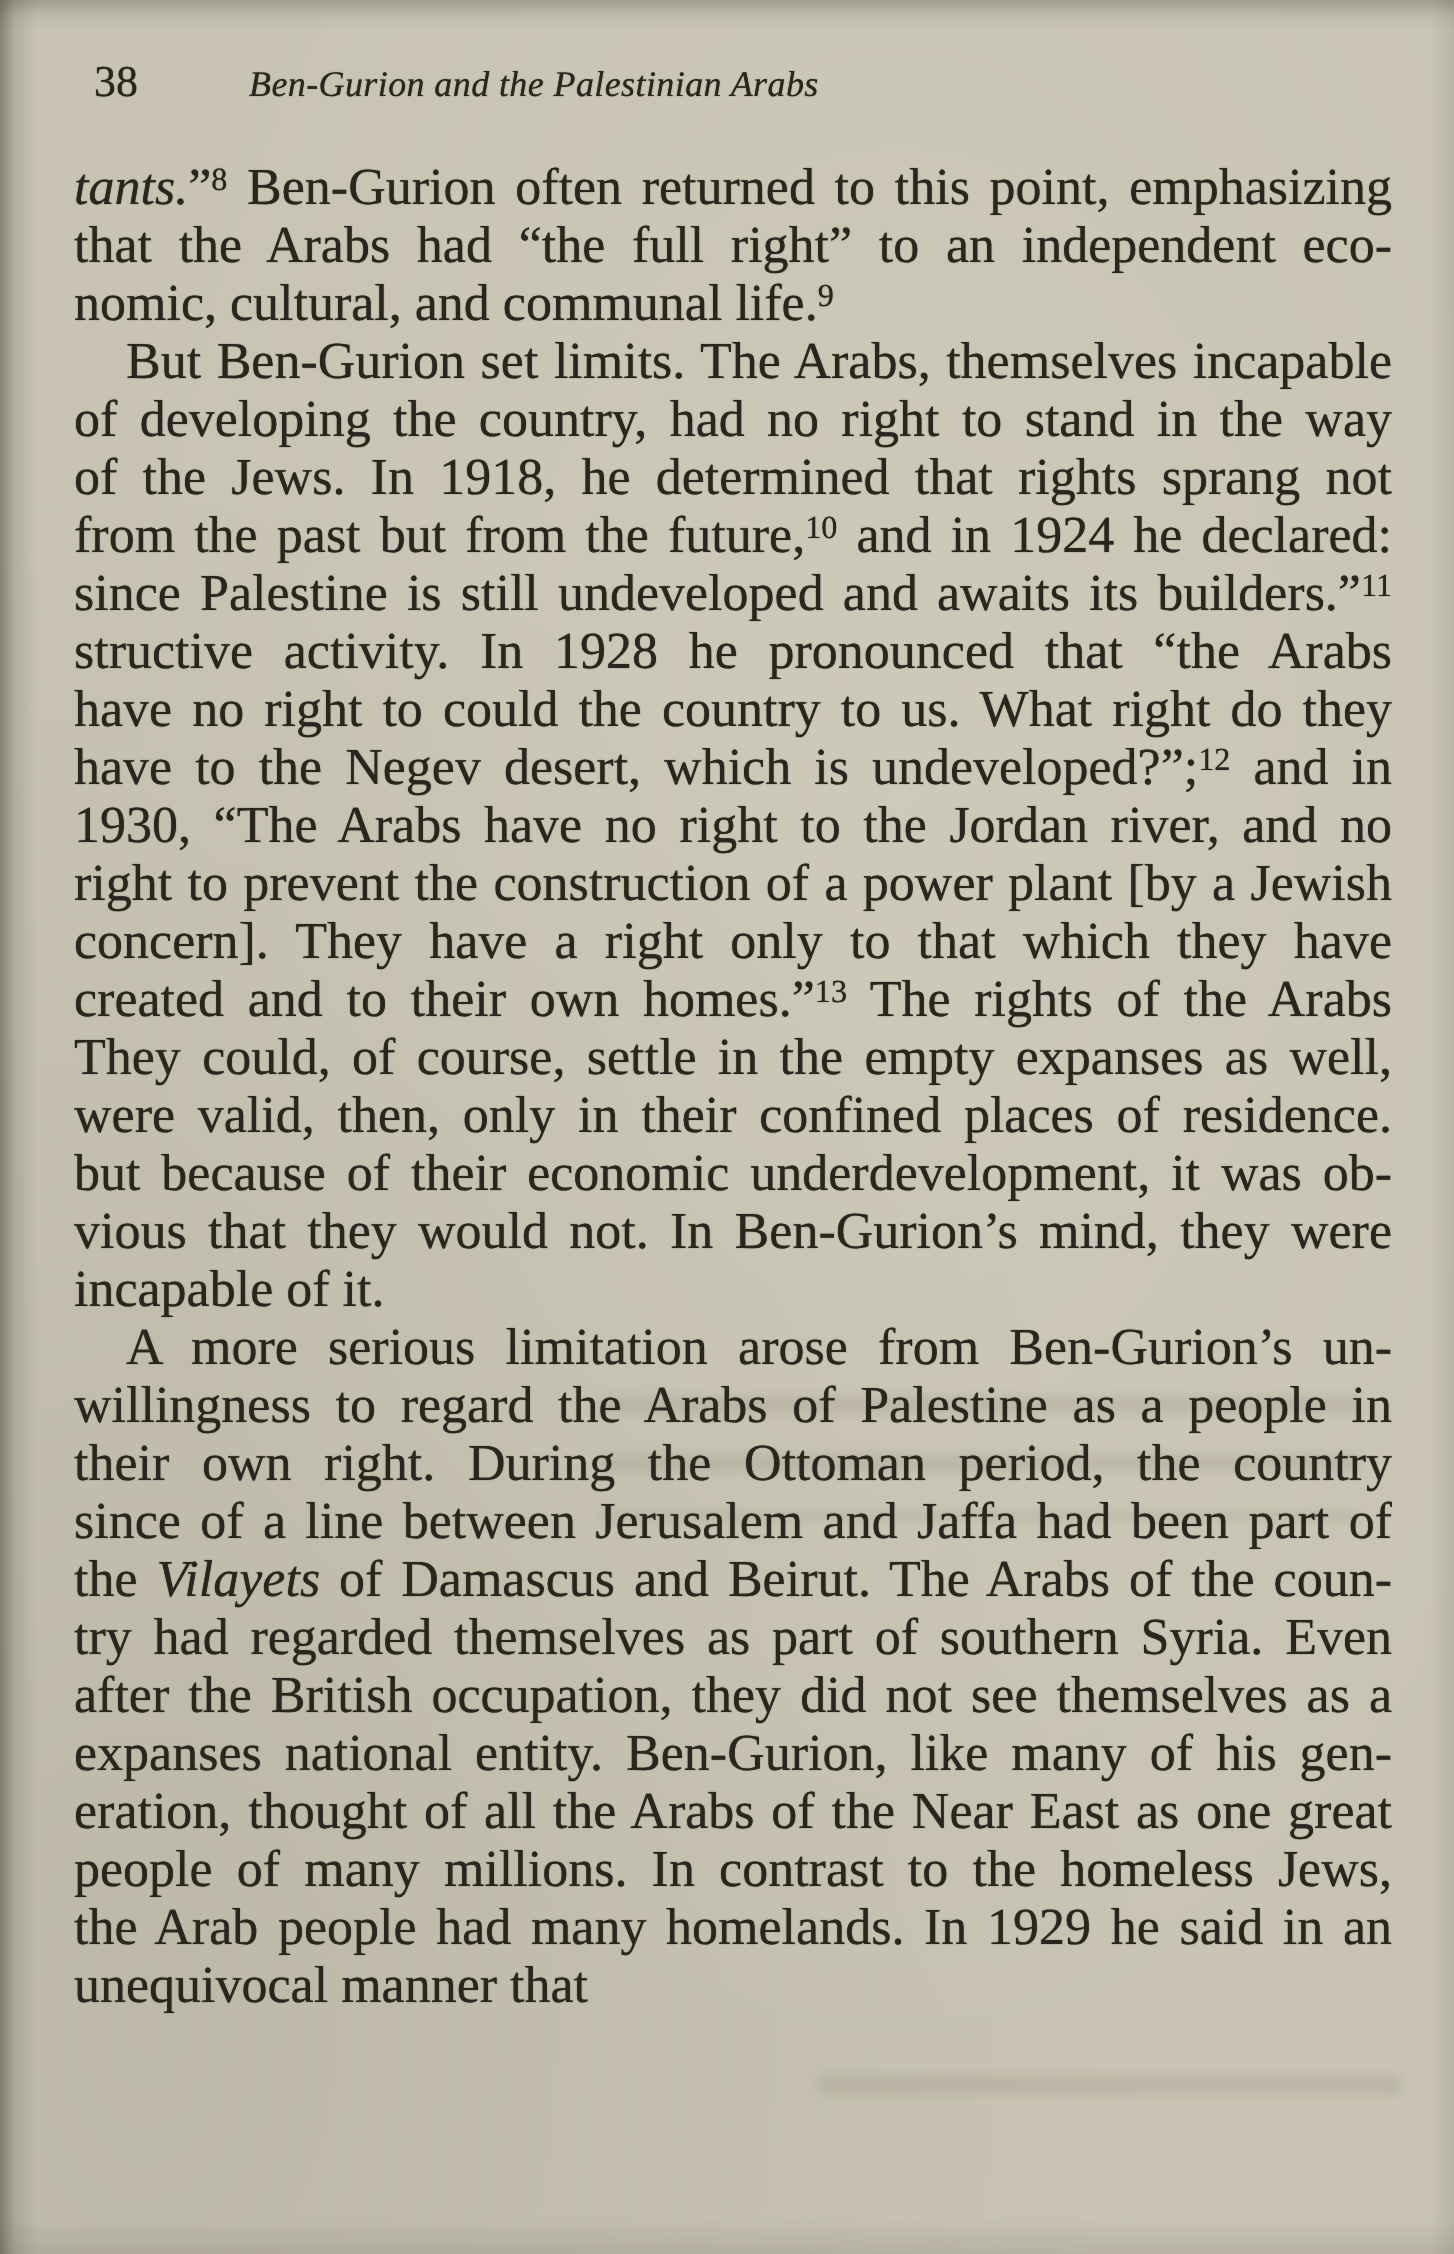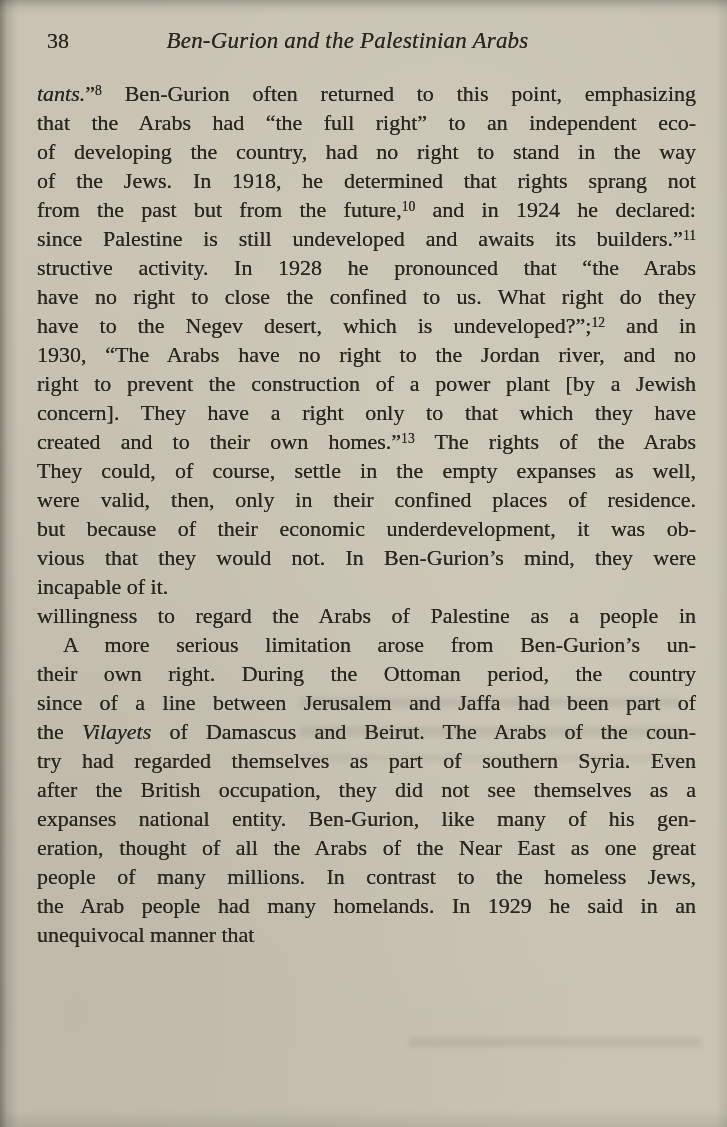--- a/index.html
+++ b/index.html
@@ -45,10 +45,10 @@
   .page-number { display: inline-block; }
   .running-head {
     display: inline-block;
-    margin-left: 92px;
+    margin-left: 50px;
     font-style: italic;
     letter-spacing: 0.2px;
-    font-size: 23px;
+    font-size: 18px;
   }
 
   .body-text {

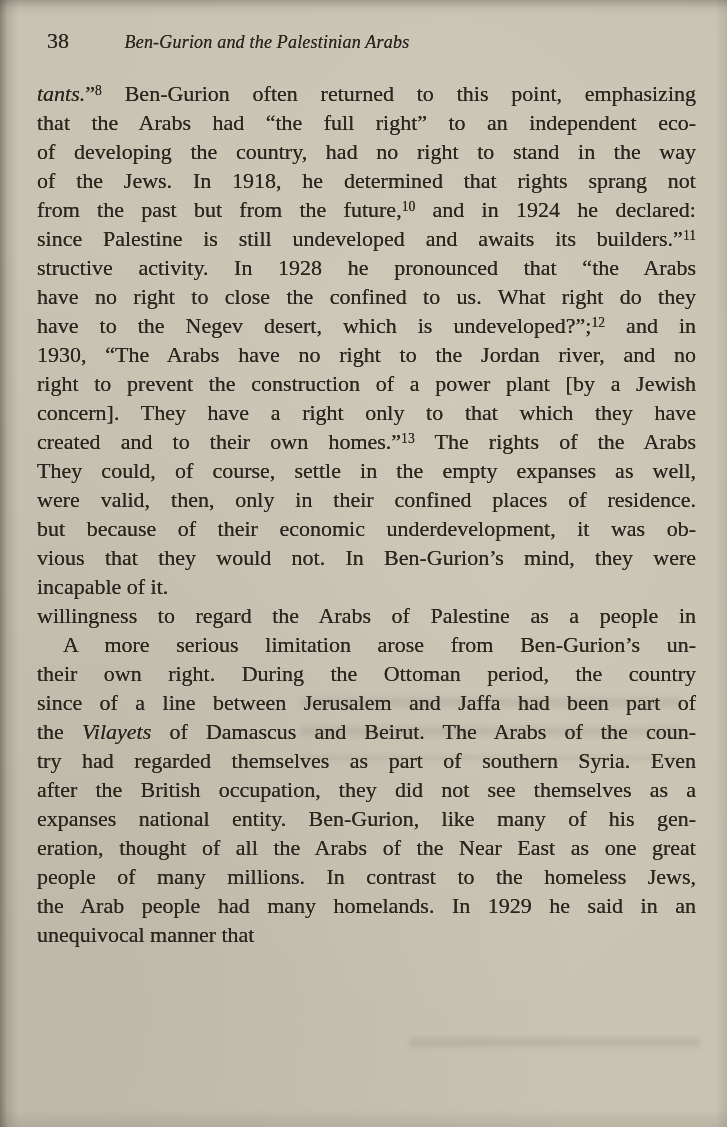--- a/index.html
+++ b/index.html
@@ -54,7 +54,7 @@
   .body-text {
     position: absolute;
     top: 79px; left: 37px; width: 659px;
-    font-size: 22px;
+    font-size: 26px;
     text-shadow: 0 0 0.55px rgba(38,34,27,0.85);
   }
   .line {

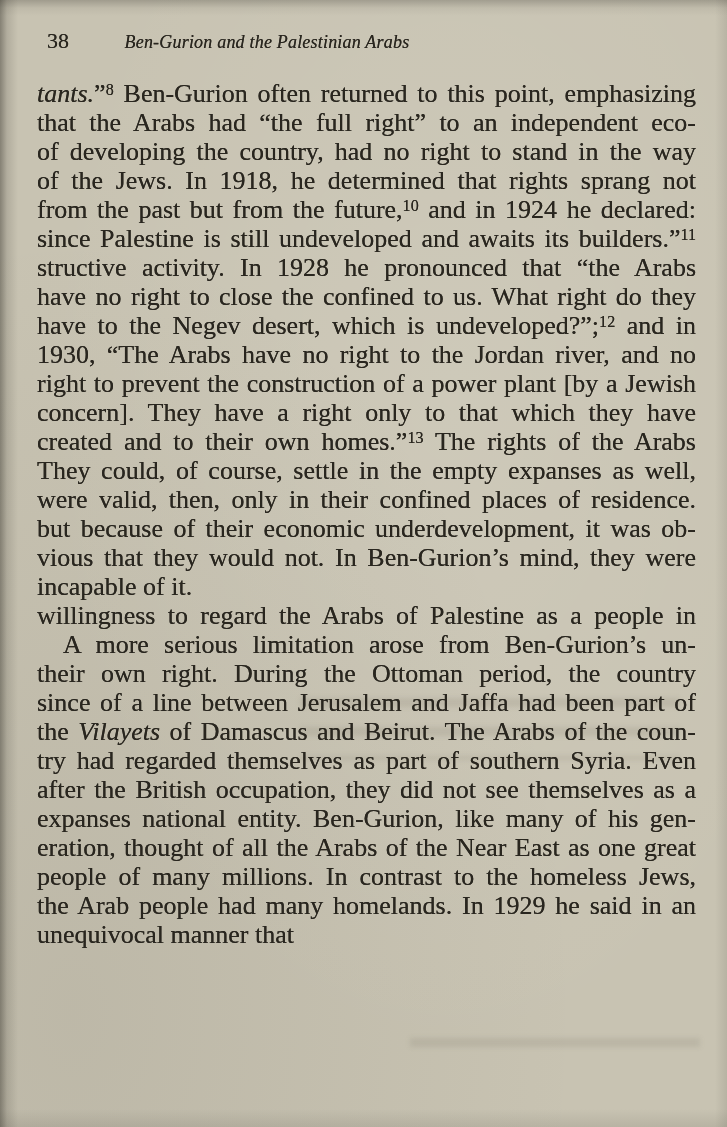--- a/index.html
+++ b/index.html
@@ -88,6 +88,7 @@
 <div class="body-text">
     <div class="line"><span class="i">tants.</span><span>”</span><span class="sup">8</span><span> Ben-Gurion often returned to this point, emphasizing</span></div>
     <div class="line"><span>that the Arabs had “the full right” to an independent eco-</span></div>
+    <div class="line last"><span>nomic, cultural, and communal life.</span><span class="sup">9</span></div>
     <div class="line"><span>of developing the country, had no right to stand in the way</span></div>
     <div class="line"><span>of the Jews. In 1918, he determined that rights sprang not</span></div>
     <div class="line"><span>from the past but from the future,</span><span class="sup">10</span><span> and in 1924 he declared:</span></div>

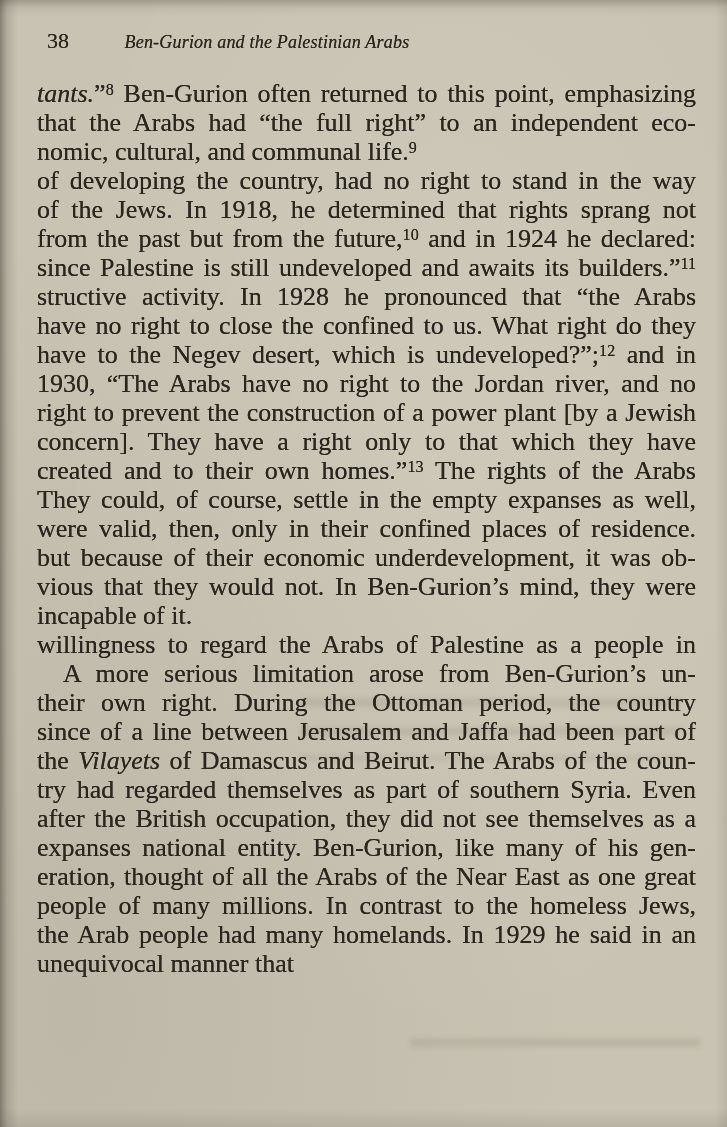--- a/index.html
+++ b/index.html
@@ -89,6 +89,7 @@
     <div class="line"><span class="i">tants.</span><span>”</span><span class="sup">8</span><span> Ben-Gurion often returned to this point, emphasizing</span></div>
     <div class="line"><span>that the Arabs had “the full right” to an independent eco-</span></div>
     <div class="line last"><span>nomic, cultural, and communal life.</span><span class="sup">9</span></div>
+    <div class="line indent"><span>But Ben-Gurion set limits. The Arabs, themselves incapable</span></div>
     <div class="line"><span>of developing the country, had no right to stand in the way</span></div>
     <div class="line"><span>of the Jews. In 1918, he determined that rights sprang not</span></div>
     <div class="line"><span>from the past but from the future,</span><span class="sup">10</span><span> and in 1924 he declared:</span></div>

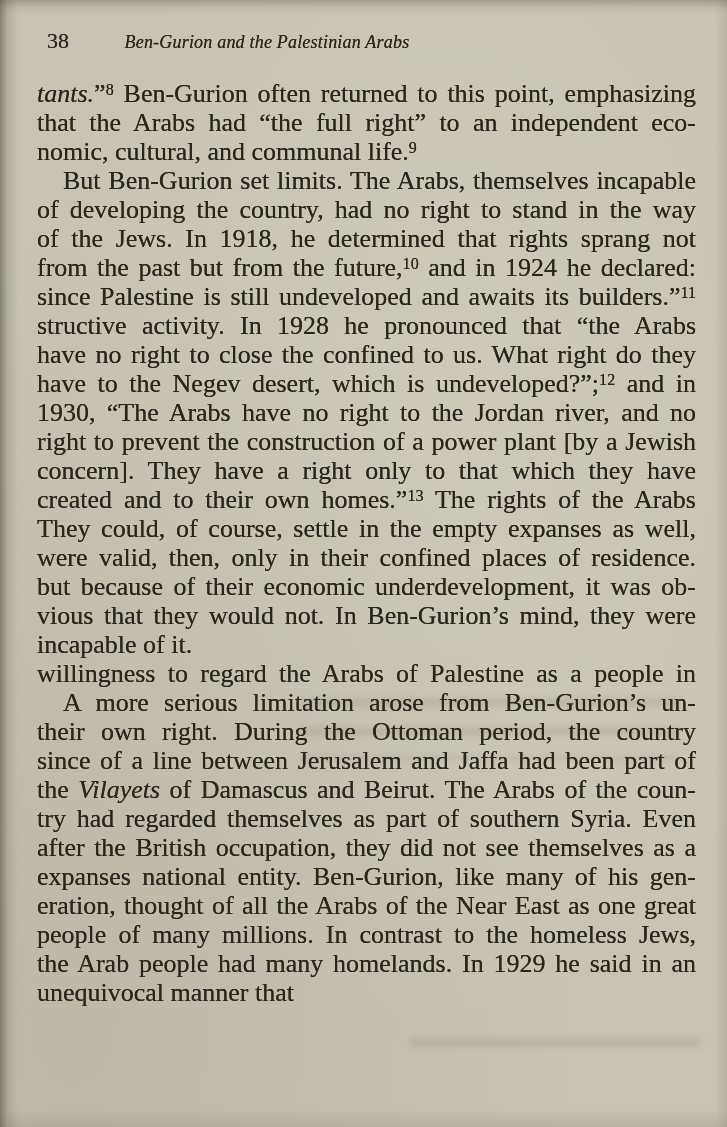--- a/index.html
+++ b/index.html
@@ -95,7 +95,7 @@
     <div class="line"><span>from the past but from the future,</span><span class="sup">10</span><span> and in 1924 he declared:</span></div>
     <div class="line"><span>since Palestine is still undeveloped and awaits its builders.”</span><span class="sup">11</span></div>
     <div class="line"><span>structive activity. In 1928 he pronounced that “the Arabs</span></div>
-    <div class="line"><span>have no right to close the confined to us. What right do they</span></div>
+    <div class="line"><span>have no right to could the country to us. What right do they</span></div>
     <div class="line"><span>have to the Negev desert, which is undeveloped?”;</span><span class="sup">12</span><span> and in</span></div>
     <div class="line"><span>1930, “The Arabs have no right to the Jordan river, and no</span></div>
     <div class="line"><span>right to prevent the construction of a power plant [by a Jewish</span></div>

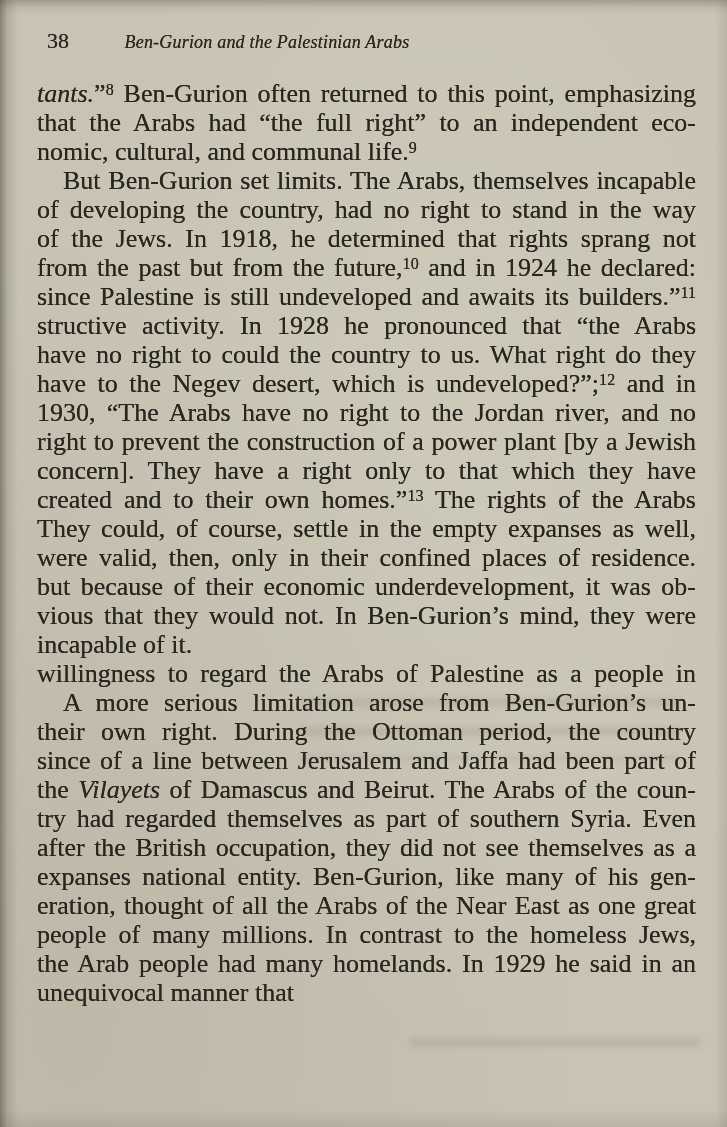--- a/index.html
+++ b/index.html
@@ -106,8 +106,8 @@
     <div class="line"><span>but because of their economic underdevelopment, it was ob-</span></div>
     <div class="line"><span>vious that they would not. In Ben-Gurion’s mind, they were</span></div>
     <div class="line last"><span>incapable of it.</span></div>
+    <div class="line indent"><span>A more serious limitation arose from Ben-Gurion’s un-</span></div>
     <div class="line"><span>willingness to regard the Arabs of Palestine as a people in</span></div>
-    <div class="line indent"><span>A more serious limitation arose from Ben-Gurion’s un-</span></div>
     <div class="line"><span>their own right. During the Ottoman period, the country</span></div>
     <div class="line"><span>since of a line between Jerusalem and Jaffa had been part of</span></div>
     <div class="line"><span>the </span><span class="i">Vilayets</span><span> of Damascus and Beirut. The Arabs of the coun-</span></div>

